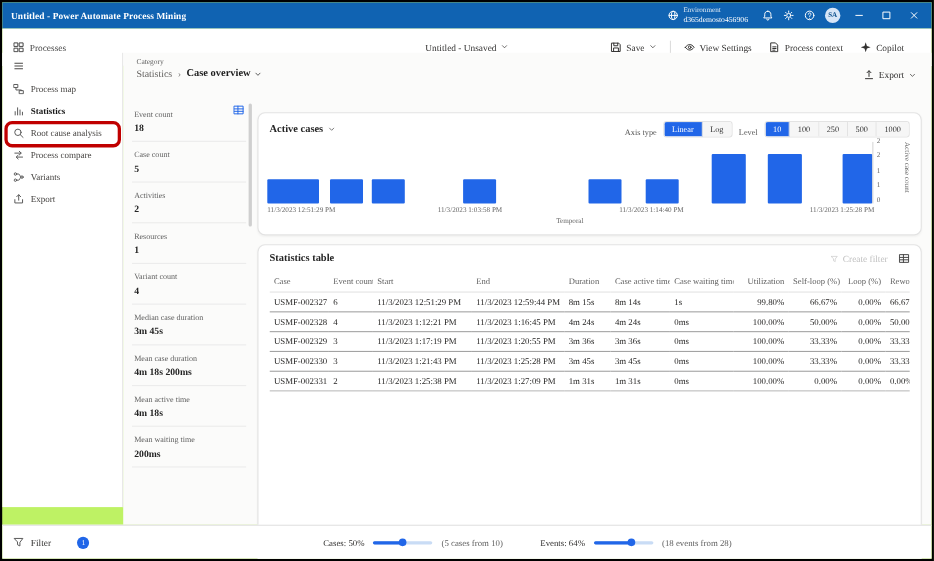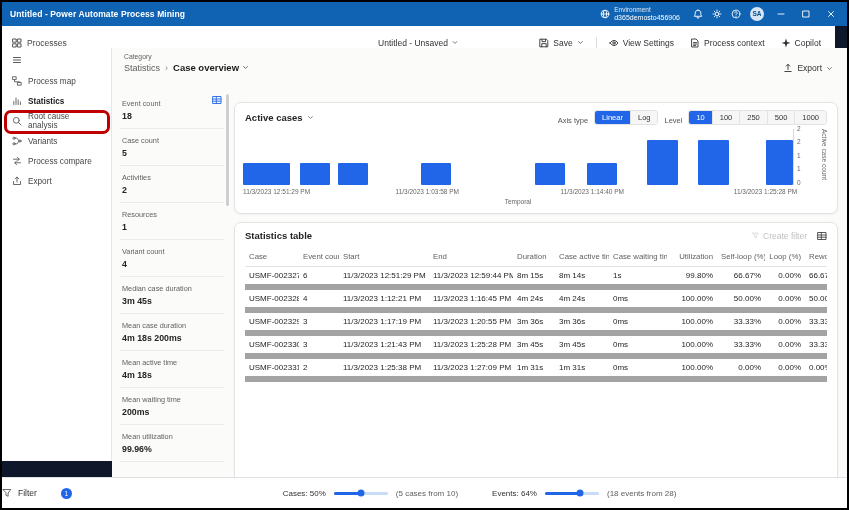--- a/index.html
+++ b/index.html
@@ -5,7 +5,7 @@
   *{margin:0;padding:0;box-sizing:border-box}
   html,body{background:#ddd}
   body{font-family:"Liberation Sans",sans-serif}
-  #app{position:relative;width:849px;height:510px;background:#0f172a;border:2px solid #000;overflow:hidden;font-family:Liberation Sans, sans-serif;--accent:#2166e8;--titlebar:#1063b2;--annotation:#c00000}
+  #app{position:relative;width:849px;height:510px;background:#bef264;border:2px solid #000;overflow:hidden;font-family:Liberation Serif, serif;--accent:#2166e8;--titlebar:#1063b2;--annotation:#c00000}
   .icon{display:inline-flex;align-items:center;justify-content:center}
   .icon svg{width:10px;height:10px;display:block}
   .icon.sm svg{width:7px;height:7px}

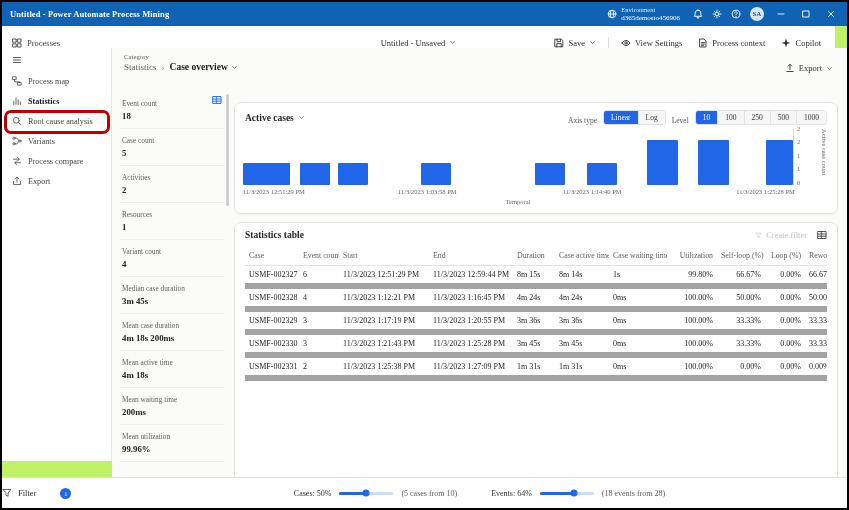--- a/index.html
+++ b/index.html
@@ -22,7 +22,7 @@
   .win{width:16px}
 
   
-  .cmdbar{position:absolute;left:0;top:24px;right:12px;height:34px;background:#fff;border-bottom:1px solid #e3e3e3;display:flex;align-items:center;color:#323130;font-size:8.5px}
+  .cmdbar{position:absolute;left:0;top:24px;right:0;height:34px;background:#fff;border-bottom:1px solid #e3e3e3;display:flex;align-items:center;color:#323130;font-size:8.5px}
   .cmd-left{display:flex;align-items:center;gap:5px;padding:0 10px;height:100%;color:#444}
   .cmd-center{position:absolute;left:50%;transform:translateX(-50%);display:flex;align-items:center;gap:4px;color:#323130}
   .cmd-right{margin-left:auto;display:flex;align-items:center;gap:4px;padding-right:8px;height:100%}

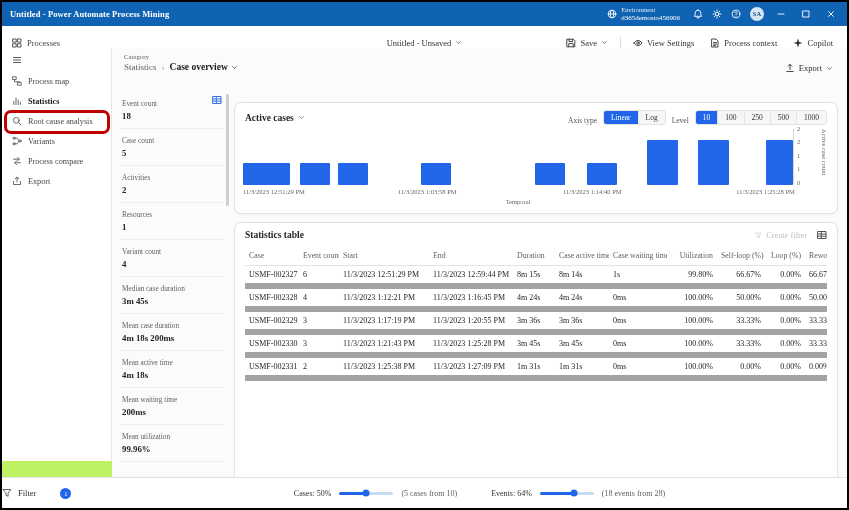--- a/index.html
+++ b/index.html
@@ -25,7 +25,7 @@
   .cmdbar{position:absolute;left:0;top:24px;right:0;height:34px;background:#fff;border-bottom:1px solid #e3e3e3;display:flex;align-items:center;color:#323130;font-size:8.5px}
   .cmd-left{display:flex;align-items:center;gap:5px;padding:0 10px;height:100%;color:#444}
   .cmd-center{position:absolute;left:50%;transform:translateX(-50%);display:flex;align-items:center;gap:4px;color:#323130}
-  .cmd-right{margin-left:auto;display:flex;align-items:center;gap:4px;padding-right:8px;height:100%}
+  .cmd-right{margin-left:auto;display:flex;align-items:center;gap:4px;padding-right:19px;height:100%}
   .cmd-btn{display:flex;align-items:center;gap:4px;padding:3px 6px;border-radius:3px;color:#323130}
   .divider{width:1px;height:12px;background:#ddd;margin:0 2px}
 

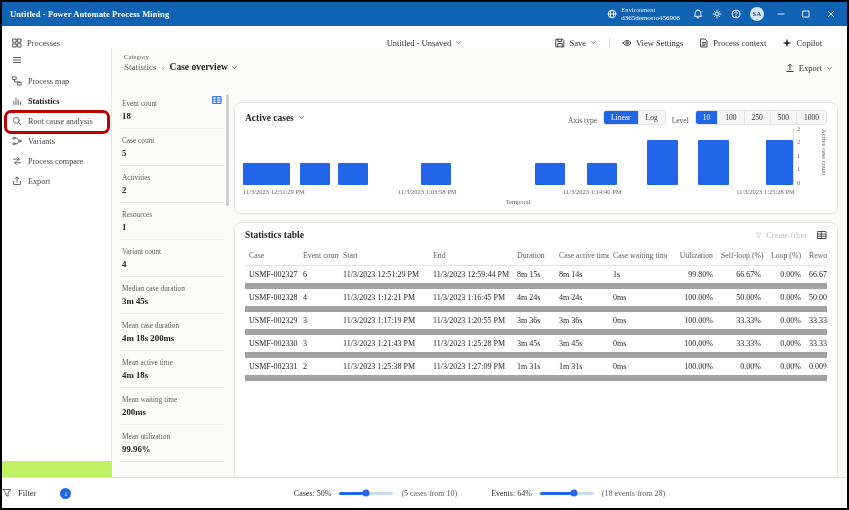--- a/index.html
+++ b/index.html
@@ -262,6 +262,14 @@
         <div class="nav-item">
           <span class="icon">
             <svg viewBox="0 0 10 10" fill="none" stroke="currentColor" stroke-width="0.9" stroke-linecap="round" stroke-linejoin="round">
+              <path d="M1.5 3.2h5.5M5.5 1.5l1.8 1.7-1.8 1.7M8.5 6.8H3M4.5 5.1L2.7 6.8l1.8 1.7"></path>
+            </svg>
+          </span>
+          <span class="nav-label">Process compare</span>
+        </div>
+        <div class="nav-item">
+          <span class="icon">
+            <svg viewBox="0 0 10 10" fill="none" stroke="currentColor" stroke-width="0.9" stroke-linecap="round" stroke-linejoin="round">
               <circle cx="2" cy="2.2" r="1.1"></circle>
               <circle cx="2" cy="7.8" r="1.1"></circle>
               <circle cx="8" cy="5" r="1.1"></circle>
@@ -269,14 +277,6 @@
             </svg>
           </span>
           <span class="nav-label">Variants</span>
-        </div>
-        <div class="nav-item">
-          <span class="icon">
-            <svg viewBox="0 0 10 10" fill="none" stroke="currentColor" stroke-width="0.9" stroke-linecap="round" stroke-linejoin="round">
-              <path d="M1.5 3.2h5.5M5.5 1.5l1.8 1.7-1.8 1.7M8.5 6.8H3M4.5 5.1L2.7 6.8l1.8 1.7"></path>
-            </svg>
-          </span>
-          <span class="nav-label">Process compare</span>
         </div>
         <div class="nav-item">
           <span class="icon">

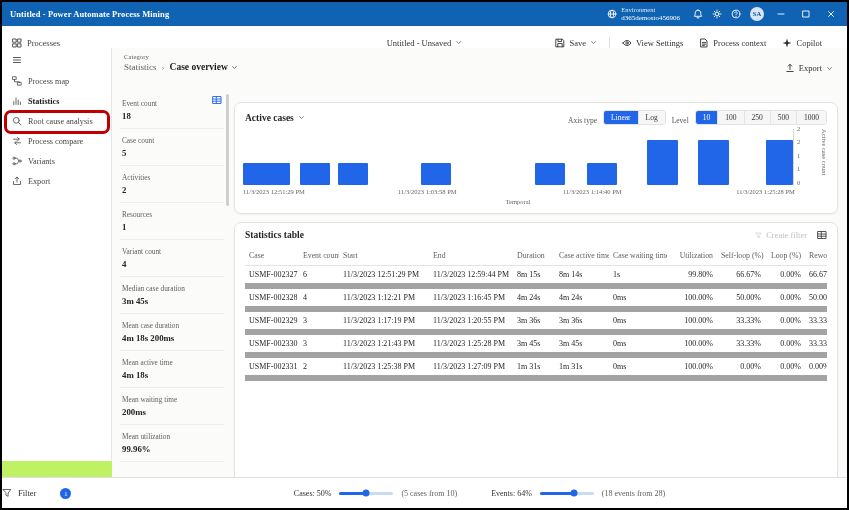--- a/index.html
+++ b/index.html
@@ -86,7 +86,7 @@
   .table-wrap{margin:2px 10px 0;overflow:hidden;width:582px}
   table{border-collapse:collapse;table-layout:fixed;width:600px}
   th{font-size:7.8px;color:#616161;font-weight:normal;text-align:left;padding:5px 4px;border-bottom:1px solid #e3e3e3;white-space:nowrap;overflow:hidden}
-  td{font-size:8px;color:#201f1e;padding:4px 4px;border-bottom:6px solid #a3a3a3;white-space:nowrap;overflow:hidden}
+  td{font-size:8px;color:#201f1e;padding:4px 4px;border-bottom:1px solid #a3a3a3;white-space:nowrap;overflow:hidden}
   th.num,td.num{text-align:right}
   .hscroll{position:absolute;left:98px;bottom:4px;width:310px;height:5px;background:#c4c4c4;border-radius:3px}
 

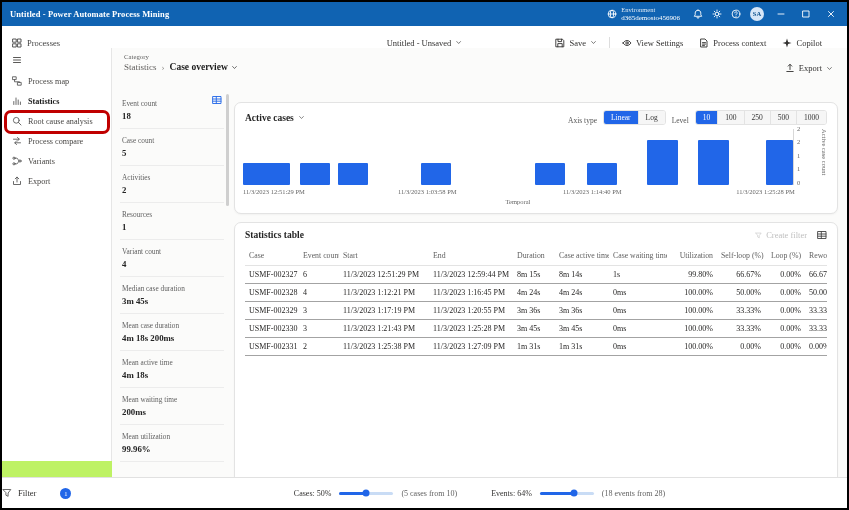--- a/index.html
+++ b/index.html
@@ -361,10 +361,6 @@
           <div class="stat">
             <div class="stat-label">Mean waiting time</div>
             <div class="stat-value">200ms</div>
-          </div>
-          <div class="stat">
-            <div class="stat-label">Mean utilization</div>
-            <div class="stat-value">99.96%</div>
           </div>
         </div>
     </div>

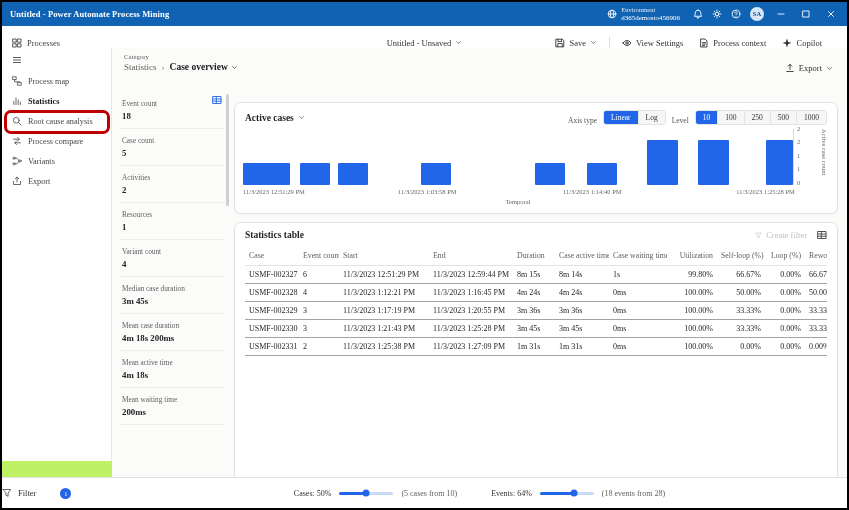--- a/index.html
+++ b/index.html
@@ -92,7 +92,7 @@
 
   
   .bottombar{position:absolute;left:0;right:0;bottom:0;height:31px;background:#fff;border-top:1px solid #e1e1e1;display:flex;align-items:center}
-  .filter-zone{width:110px;display:flex;align-items:center;gap:6px;padding:0 0;color:#323130;font-size:8.5px}
+  .filter-zone{width:110px;display:flex;align-items:center;gap:6px;padding:0 10px;color:#323130;font-size:8.5px}
   .filter-zone .icon{color:#5a5a5a}
   .filter-badge{width:11px;height:11px;border-radius:50%;background:var(--accent);color:#fff;font-size:6.5px;display:flex;align-items:center;justify-content:center;margin-left:18px}
   .status-zone{flex:1;display:flex;align-items:center;justify-content:center;gap:8px;font-size:8px;color:#323130}

